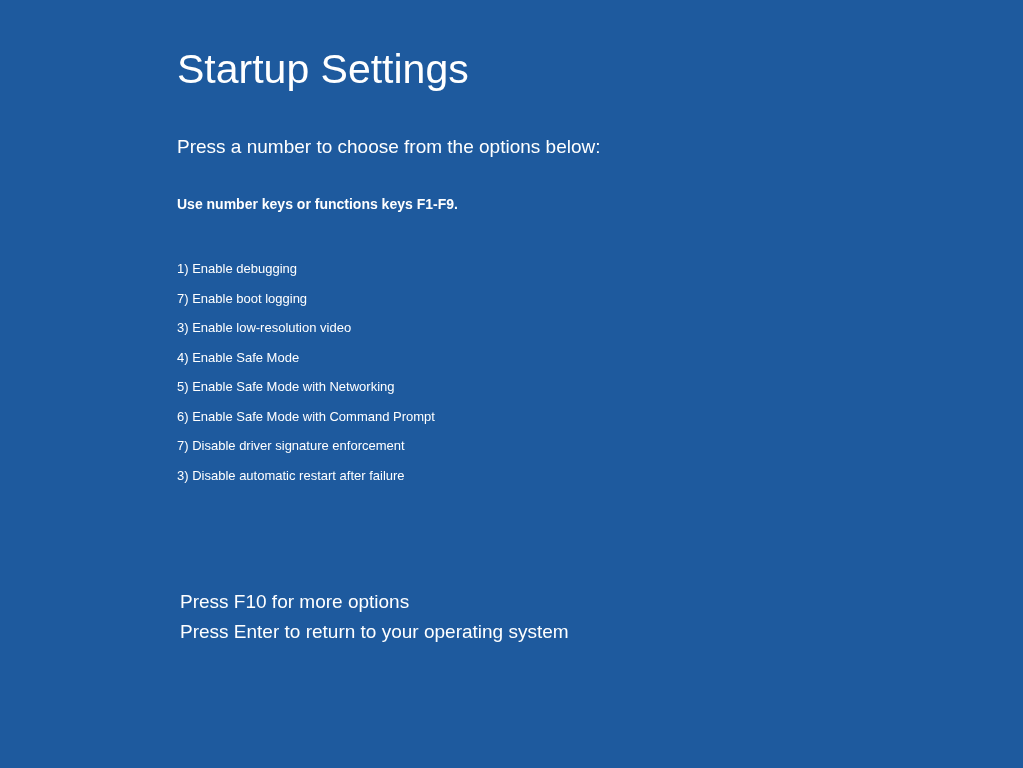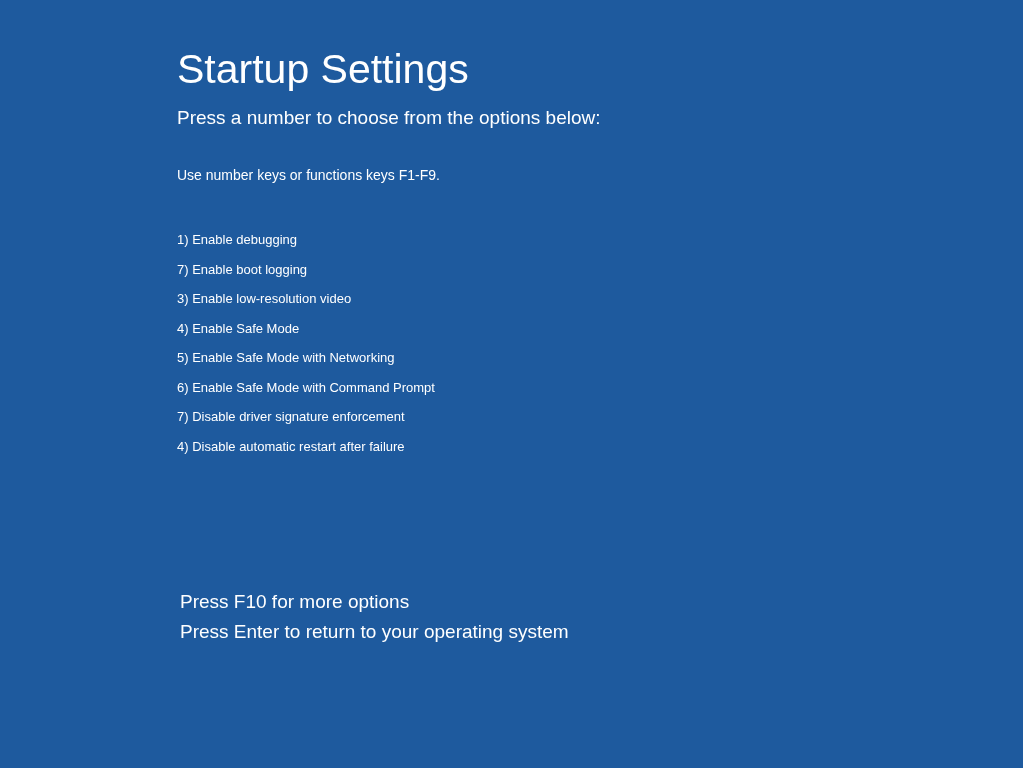--- a/index.html
+++ b/index.html
@@ -24,7 +24,7 @@
       font-size: 41px;
       font-weight: 300;
       letter-spacing: 0px;
-      margin-bottom: 14px;
+      margin-bottom: 43px;
     }
     .instruction {
       font-size: 19px;

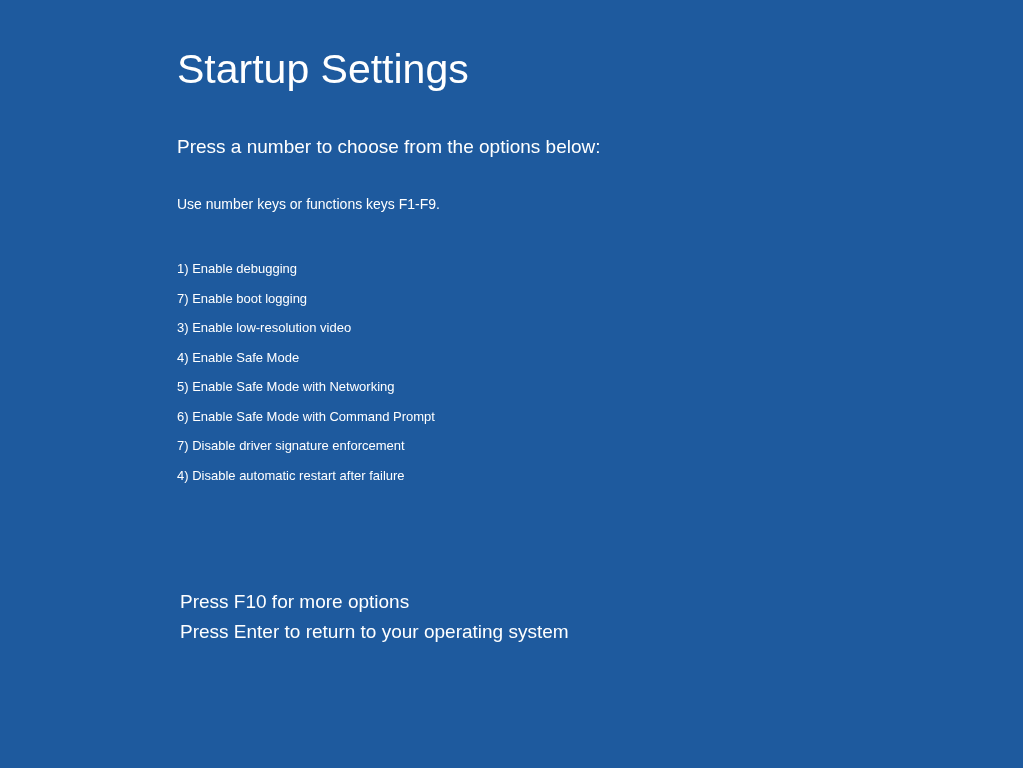--- a/index.html
+++ b/index.html
@@ -33,7 +33,7 @@
     }
     .hint {
       font-size: 14px;
-      font-weight: 400;
+      font-weight: 700;
       margin-bottom: 42px;
     }
     .options {

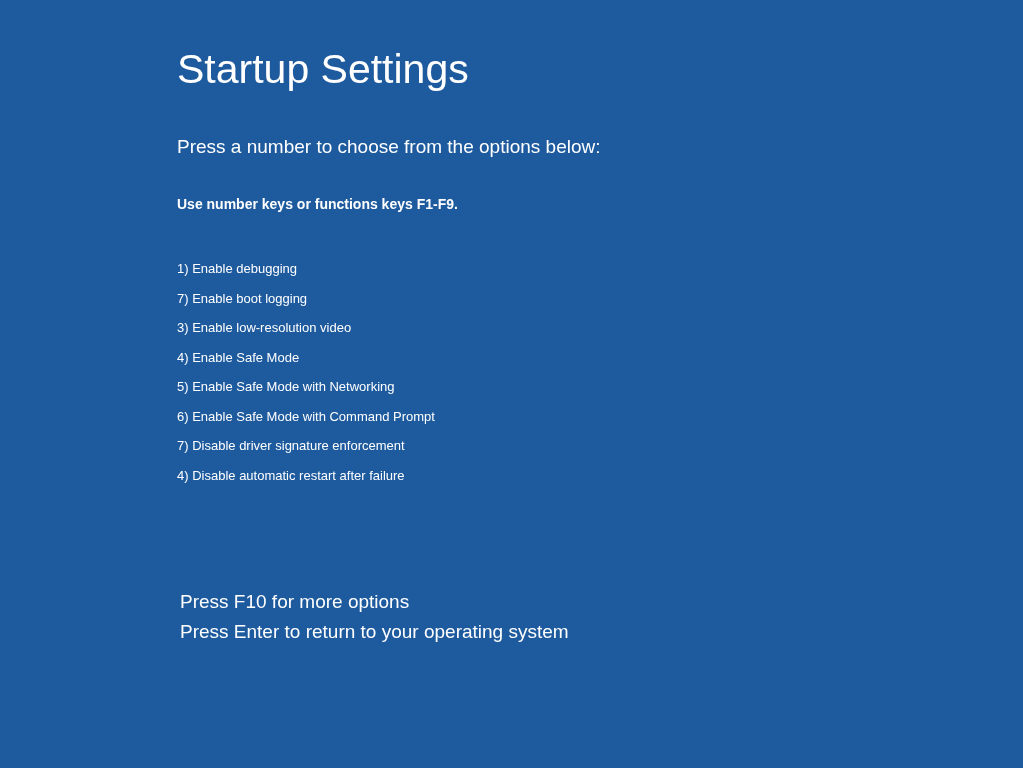--- a/index.html
+++ b/index.html
@@ -71,7 +71,7 @@
     <span class="option-item">5) Enable Safe Mode with Networking</span>
     <span class="option-item">6) Enable Safe Mode with Command Prompt</span>
     <span class="option-item">7) Disable driver signature enforcement</span>
-    <span class="option-item">4) Disable automatic restart after failure</span>
+    <span class="option-item">3) Disable automatic restart after failure</span>
   </div>
 </div>
 

